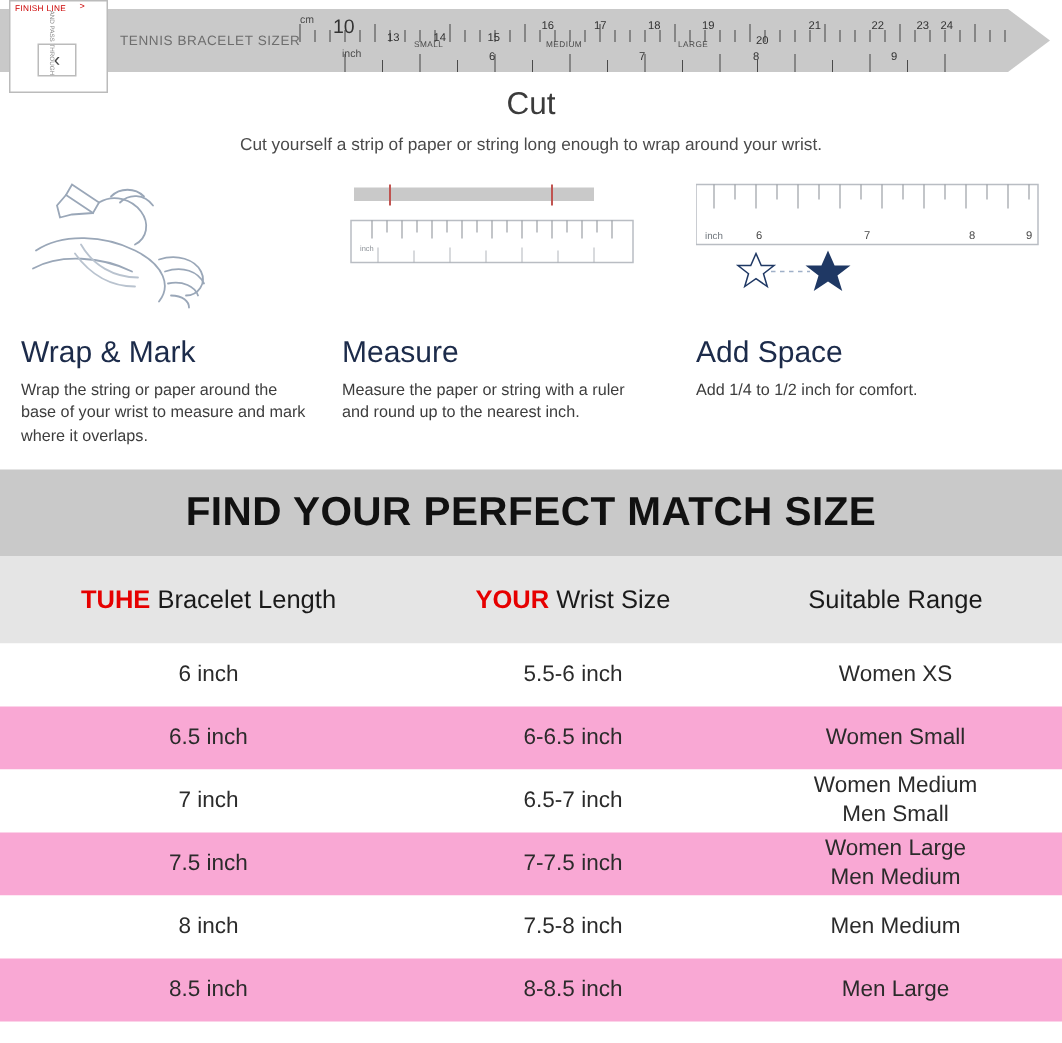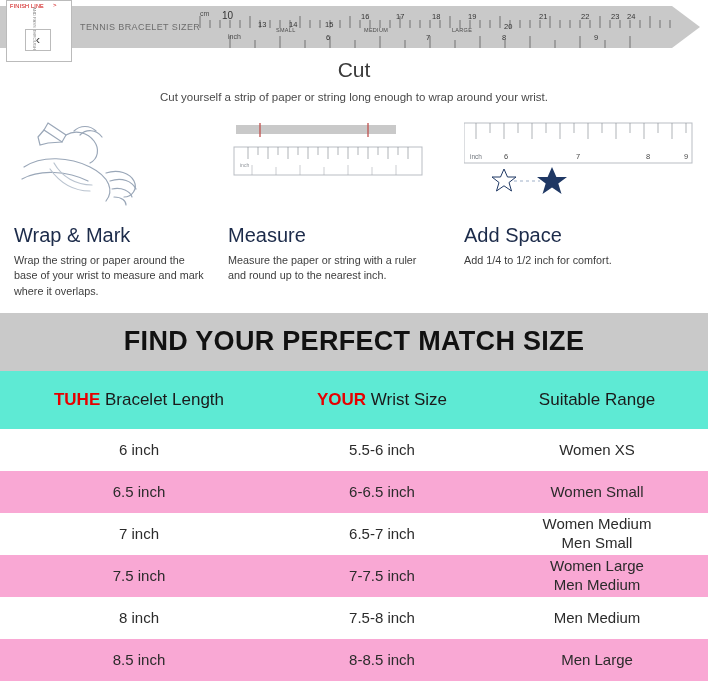--- a/index.html
+++ b/index.html
@@ -236,7 +236,7 @@
   </svg>
 
   <div style="position:absolute;left:200px;top:10px;font-size:7px;color:#4a4a4a;">cm</div>
-  <div style="position:absolute;left:222px;top:10px;font-size:10px;color:#333;">10</div>
+  <div style="position:absolute;left:222px;top:10px;font-size:13px;color:#333;">10</div>
   <div style="position:absolute;left:258px;top:20px;font-size:7.5px;color:#333;">13</div>
   <div style="position:absolute;left:289px;top:20px;font-size:7.5px;color:#333;">14</div>
   <div style="position:absolute;left:325px;top:20px;font-size:7.5px;color:#333;">15</div>

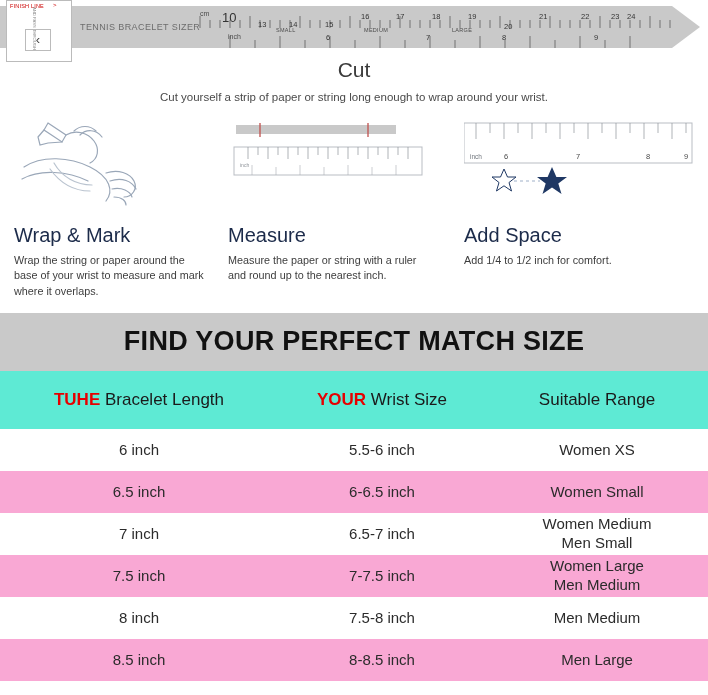--- a/index.html
+++ b/index.html
@@ -133,7 +133,7 @@
     font-size: 17px;
     font-weight: normal;
     color: #1a1a1a;
-    background: #5eead4;
+    background: #e5e5e5;
     vertical-align: middle;
   }
   thead th .accent { color: #e60000; font-weight: bold; }

